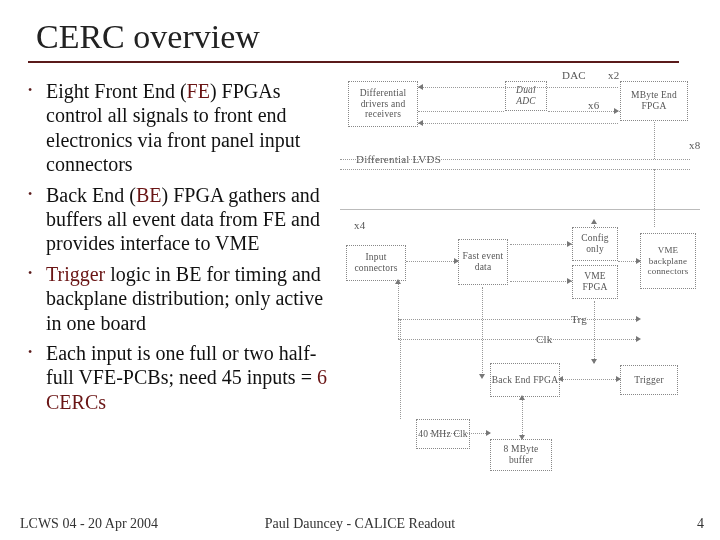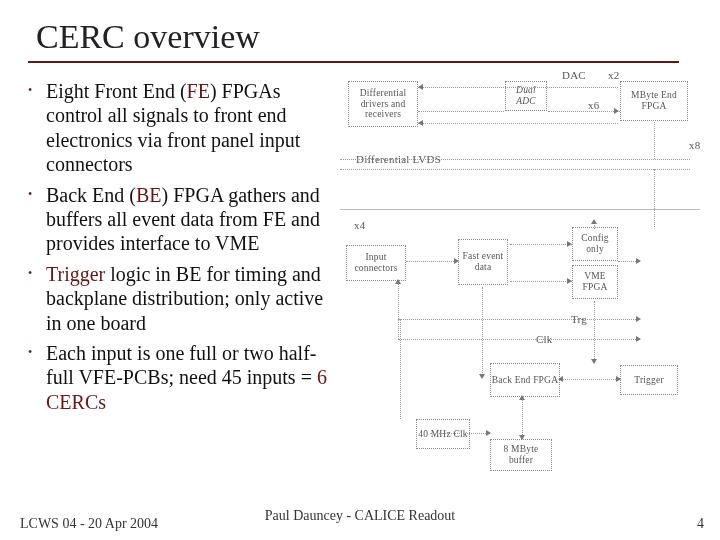--- a/index.html
+++ b/index.html
@@ -195,6 +195,8 @@
 only</div>
         <div class="box" style="top:196px; left:232px; width:46px; height:34px;">VME
 FPGA</div>
+        <div class="box" style="top:164px; left:300px; width:56px; height:56px; font-size:9px;">VME backplane
+connectors</div>
 
         <div class="ln" style="top:192px; left:66px; width:52px;"></div>
         <div class="arrowhead right" style="top:189px; left:114px;"></div>

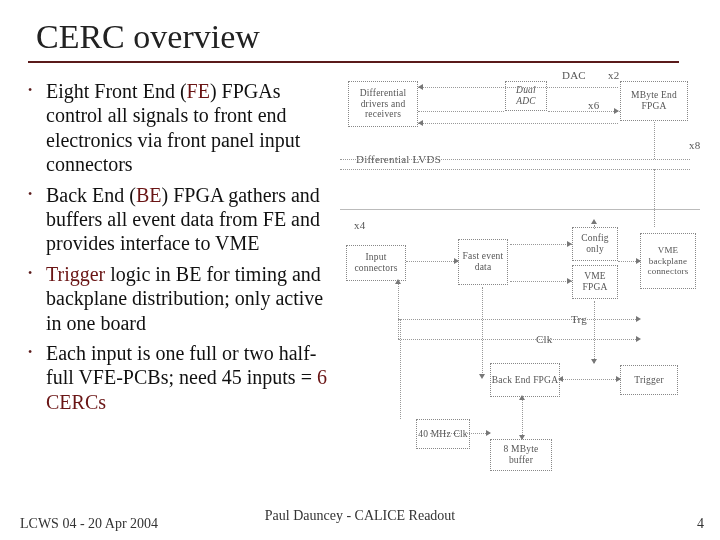--- a/index.html
+++ b/index.html
@@ -121,7 +121,7 @@
     color: #333;
   }
   .footer-left  { position: absolute; left: 20px;  bottom: 0; }
-  .footer-mid   { position: absolute; left: 50%; bottom: 8px; transform: translateX(-50%); }
+  .footer-mid   { position: absolute; left: 50%; bottom: 0; transform: translateX(-50%); }
   .footer-right { position: absolute; right: 16px; bottom: 0; }
 </style>
 </head>

